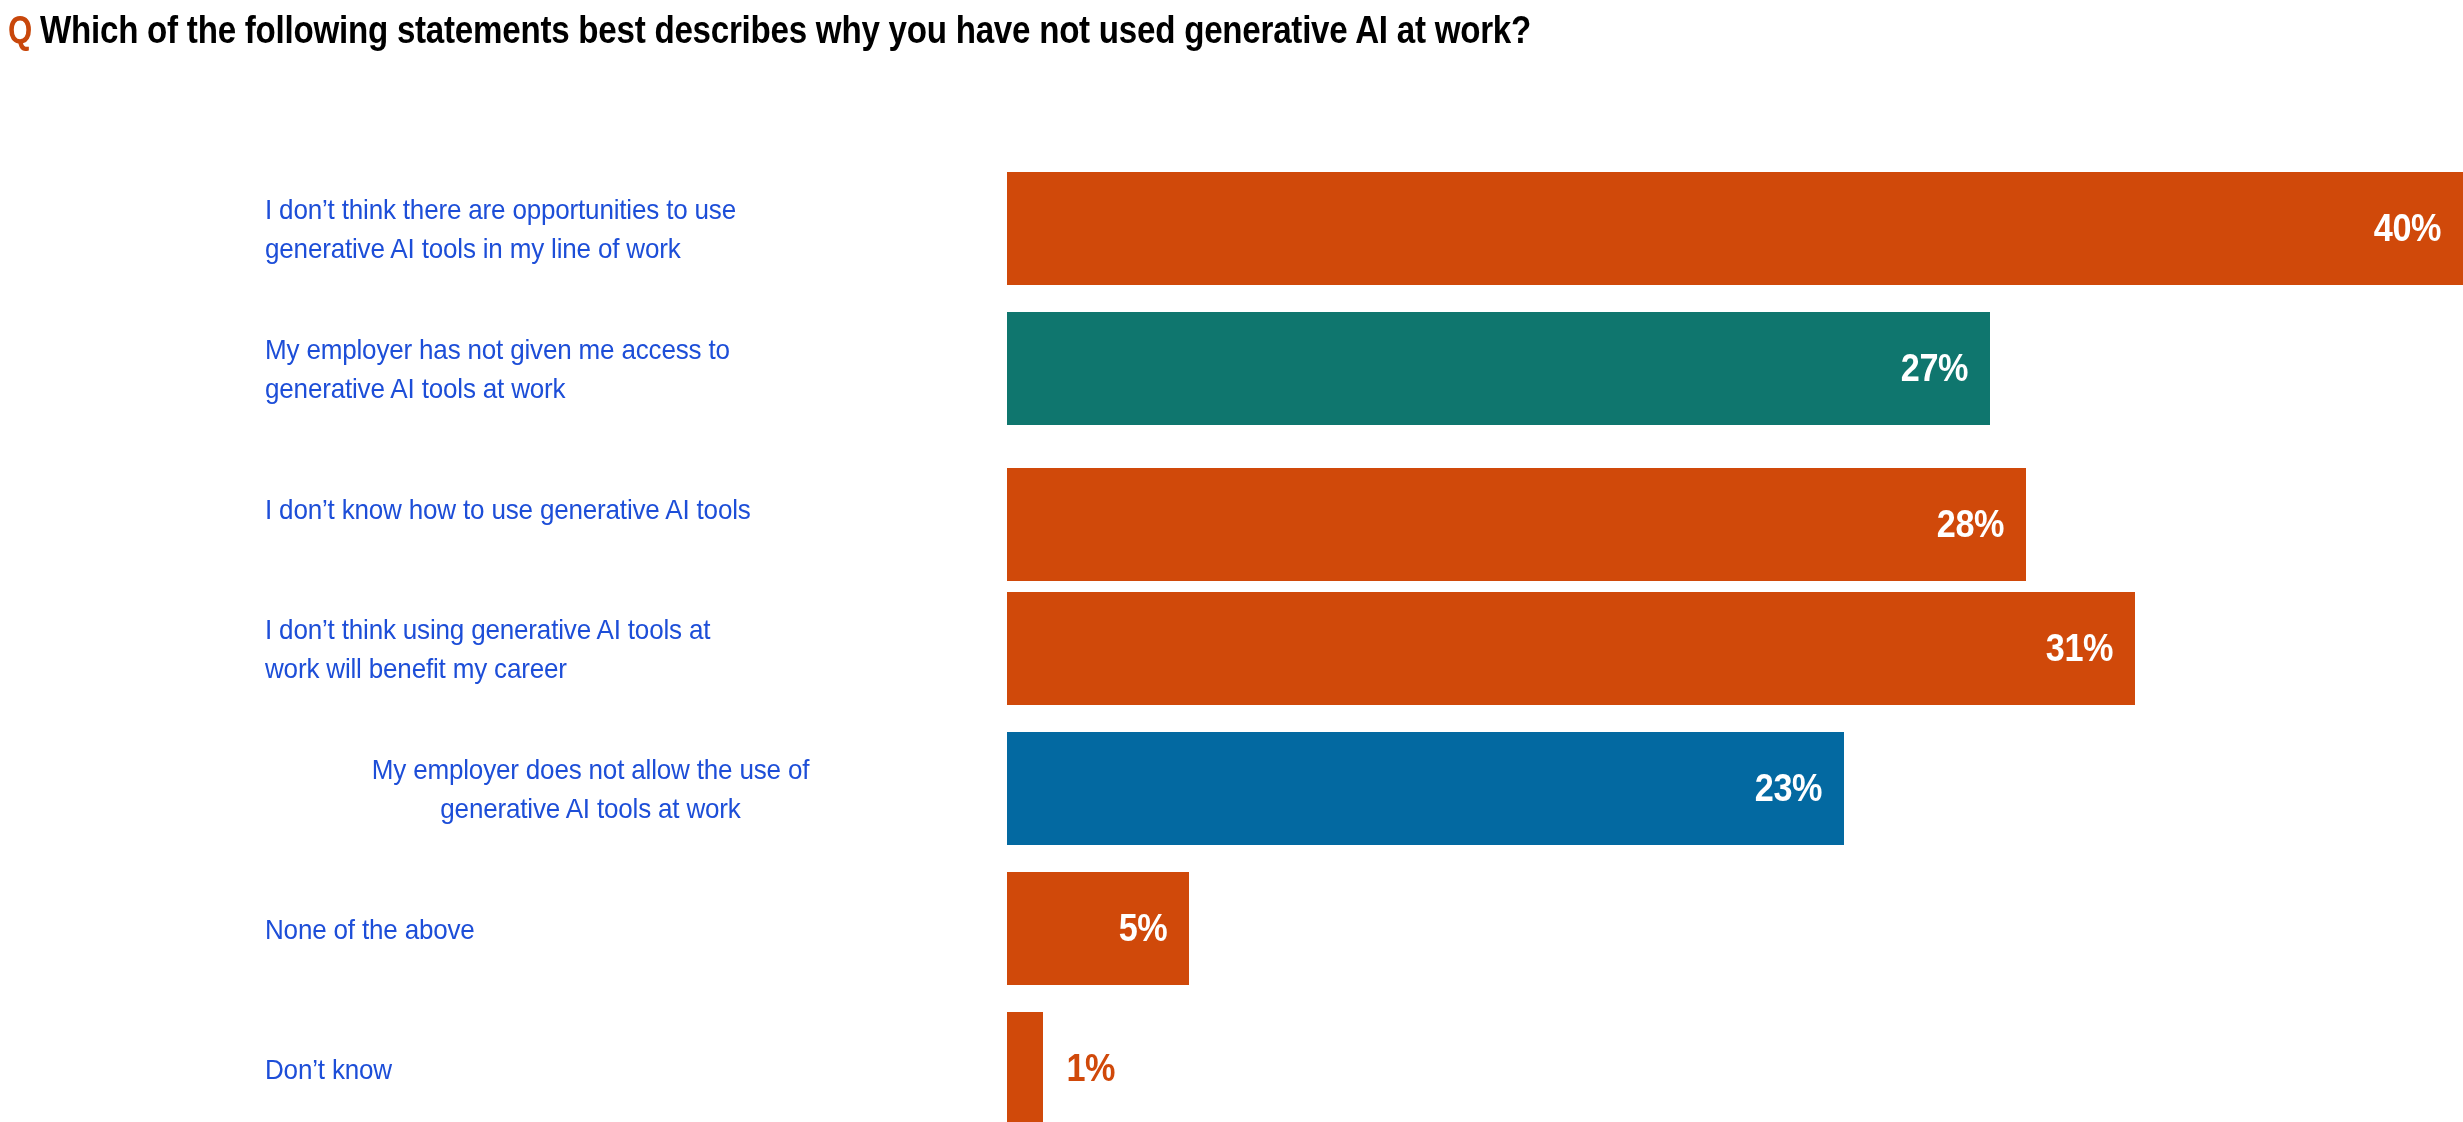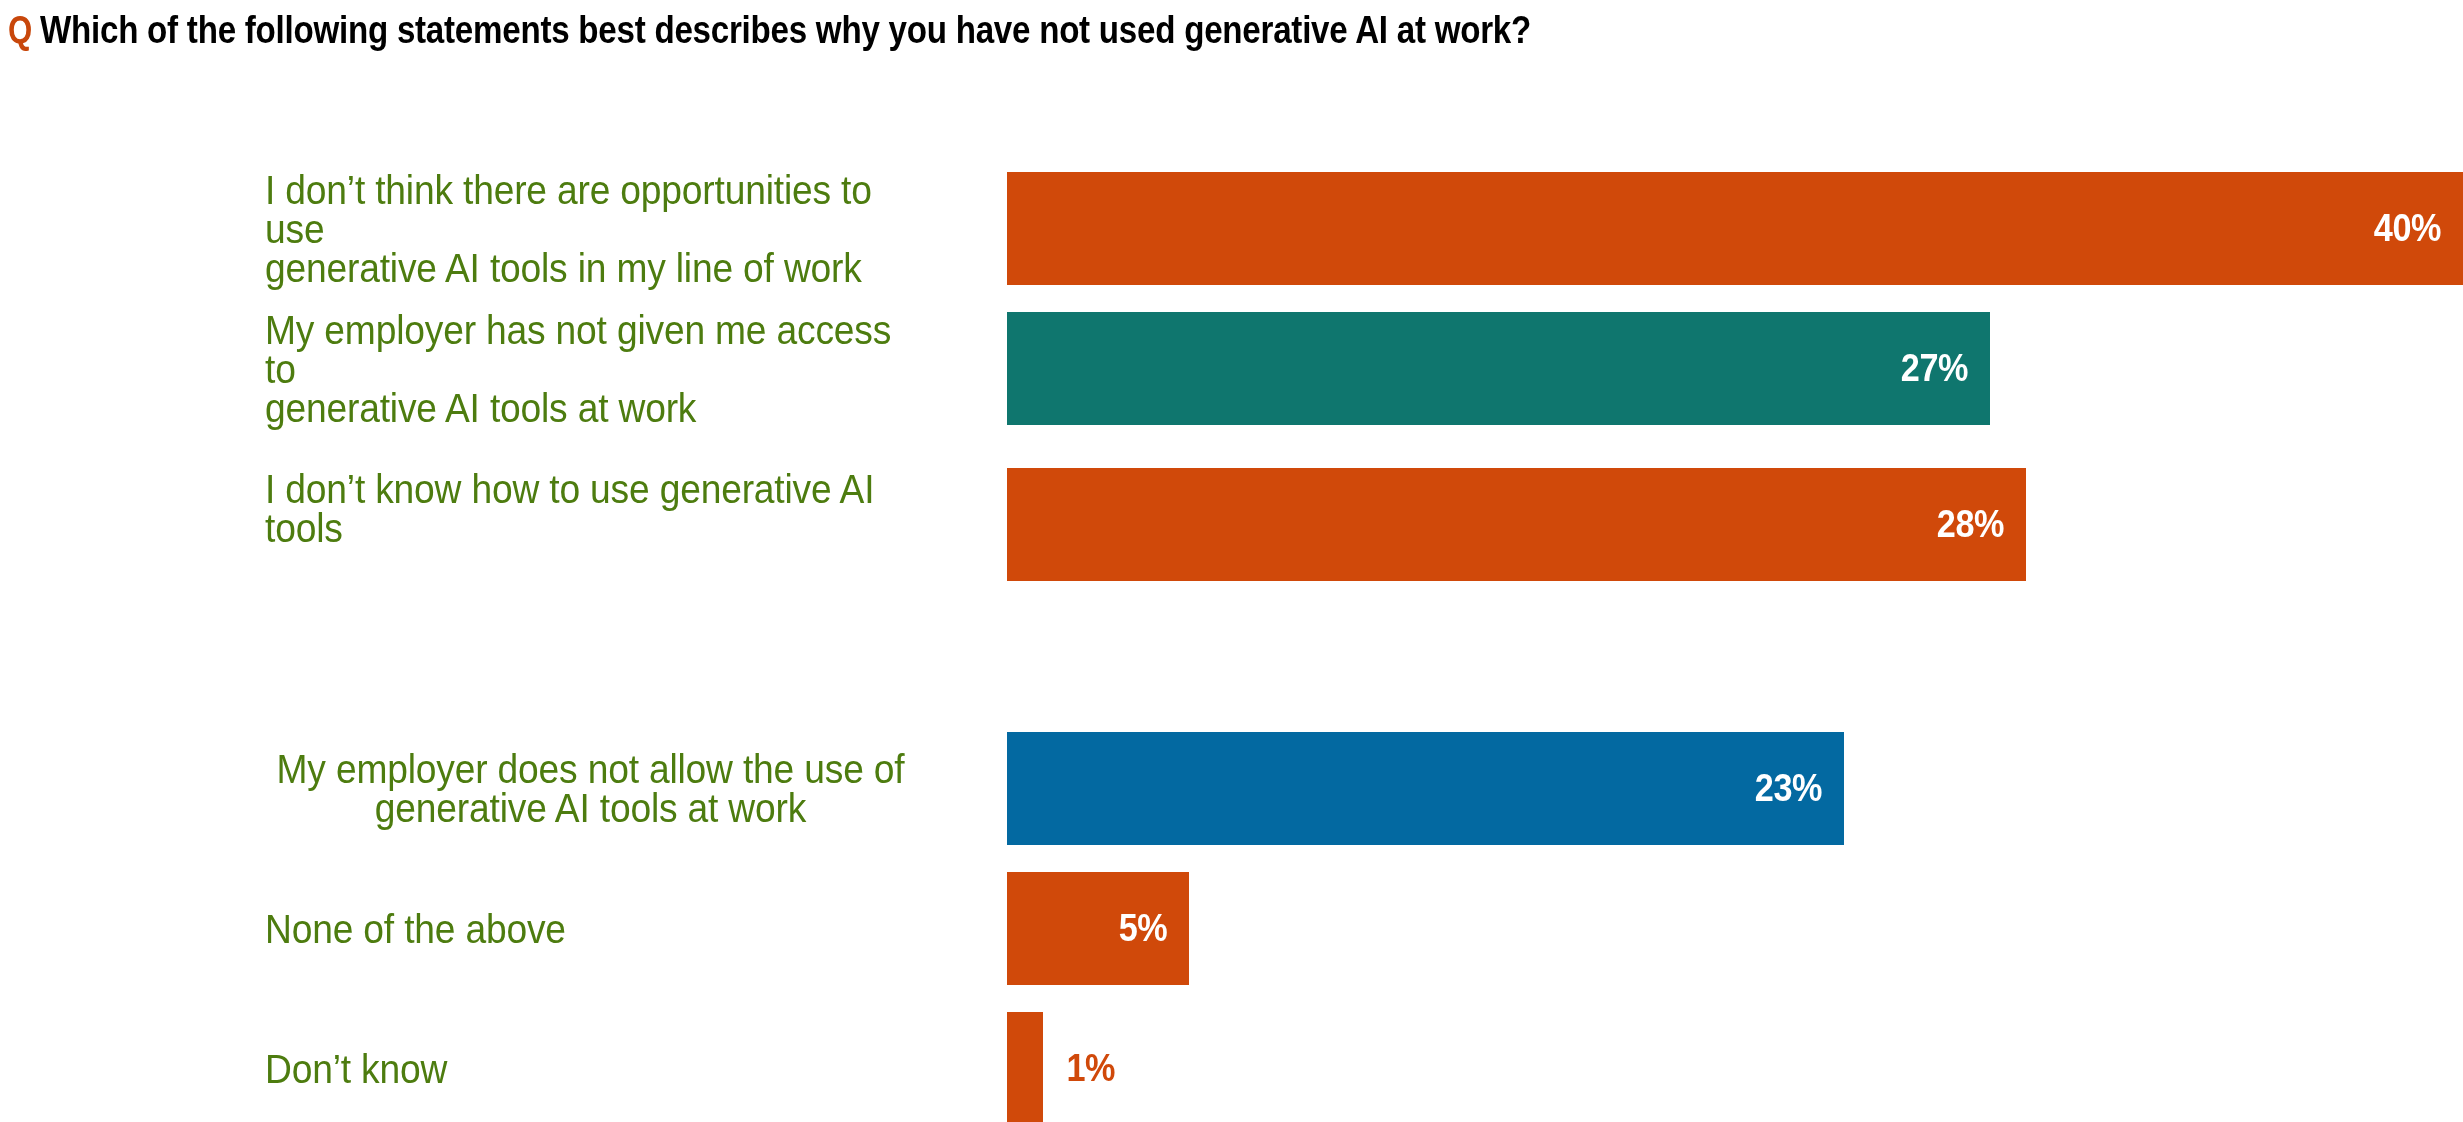--- a/index.html
+++ b/index.html
@@ -63,8 +63,8 @@
     width: 700px;
     top: 50%;
     transform: translateY(-50%);
-    color: #4d7c0f;
-    font-size: 40px;
+    color: #1d4ed8;
+    font-size: 28px;
     line-height: 39px;
     letter-spacing: -0.2px;
     font-weight: normal;

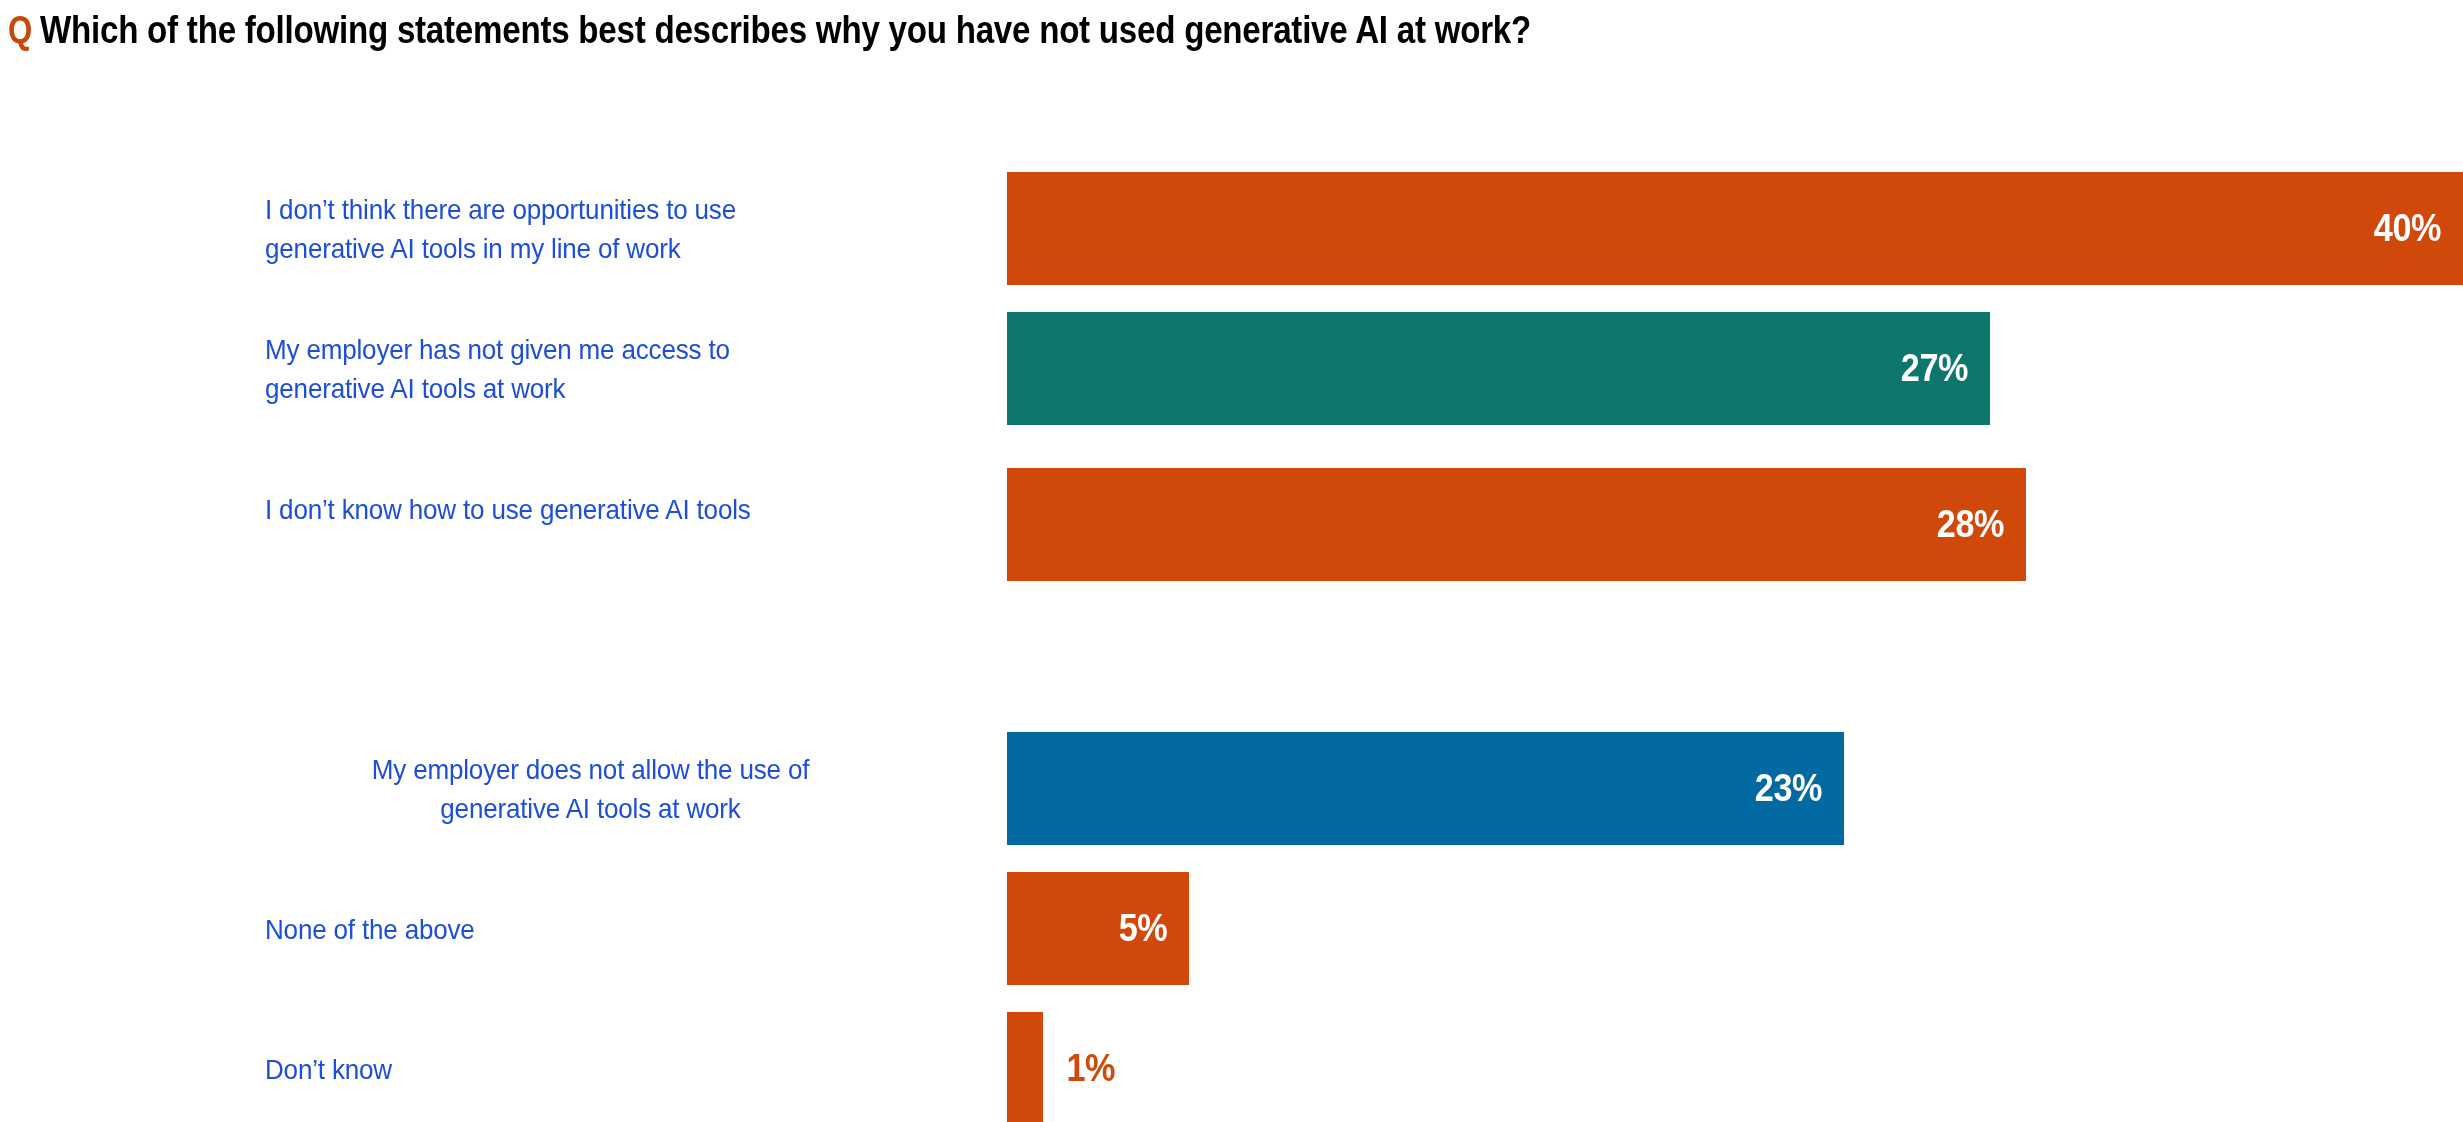--- a/index.html
+++ b/index.html
@@ -154,6 +154,17 @@
         </div>
       </div>
     </div>
+    <div class="row" style="top: 442px;">
+      <div class="row-label">
+        <span>I don’t think using generative AI tools at</span>
+        <span>work will benefit my career</span>
+      </div>
+      <div class="bar-track">
+        <div class="bar" style="width: 1128px; background: rgb(208, 73, 10);">
+          <span class="bar-value">31%</span>
+        </div>
+      </div>
+    </div>
     <div class="row" style="top: 582px; text-align: center;">
       <div class="row-label">
         <span>My employer does not allow the use of</span>

